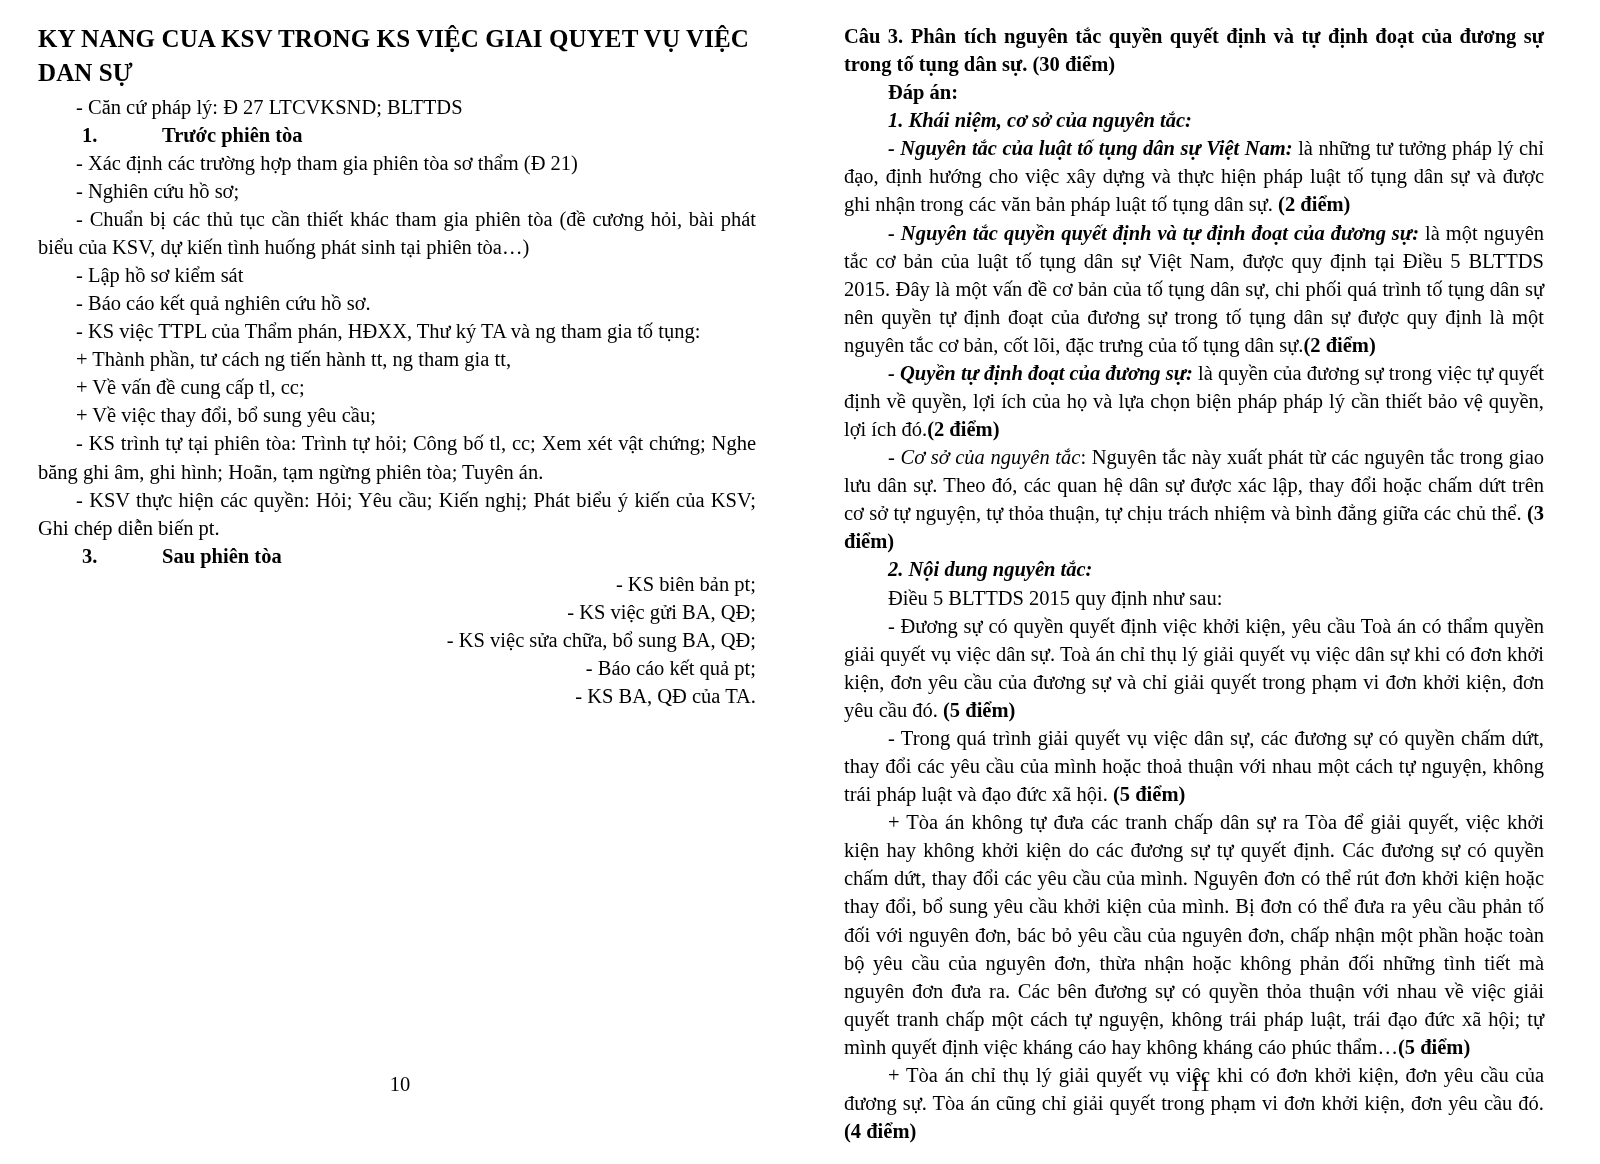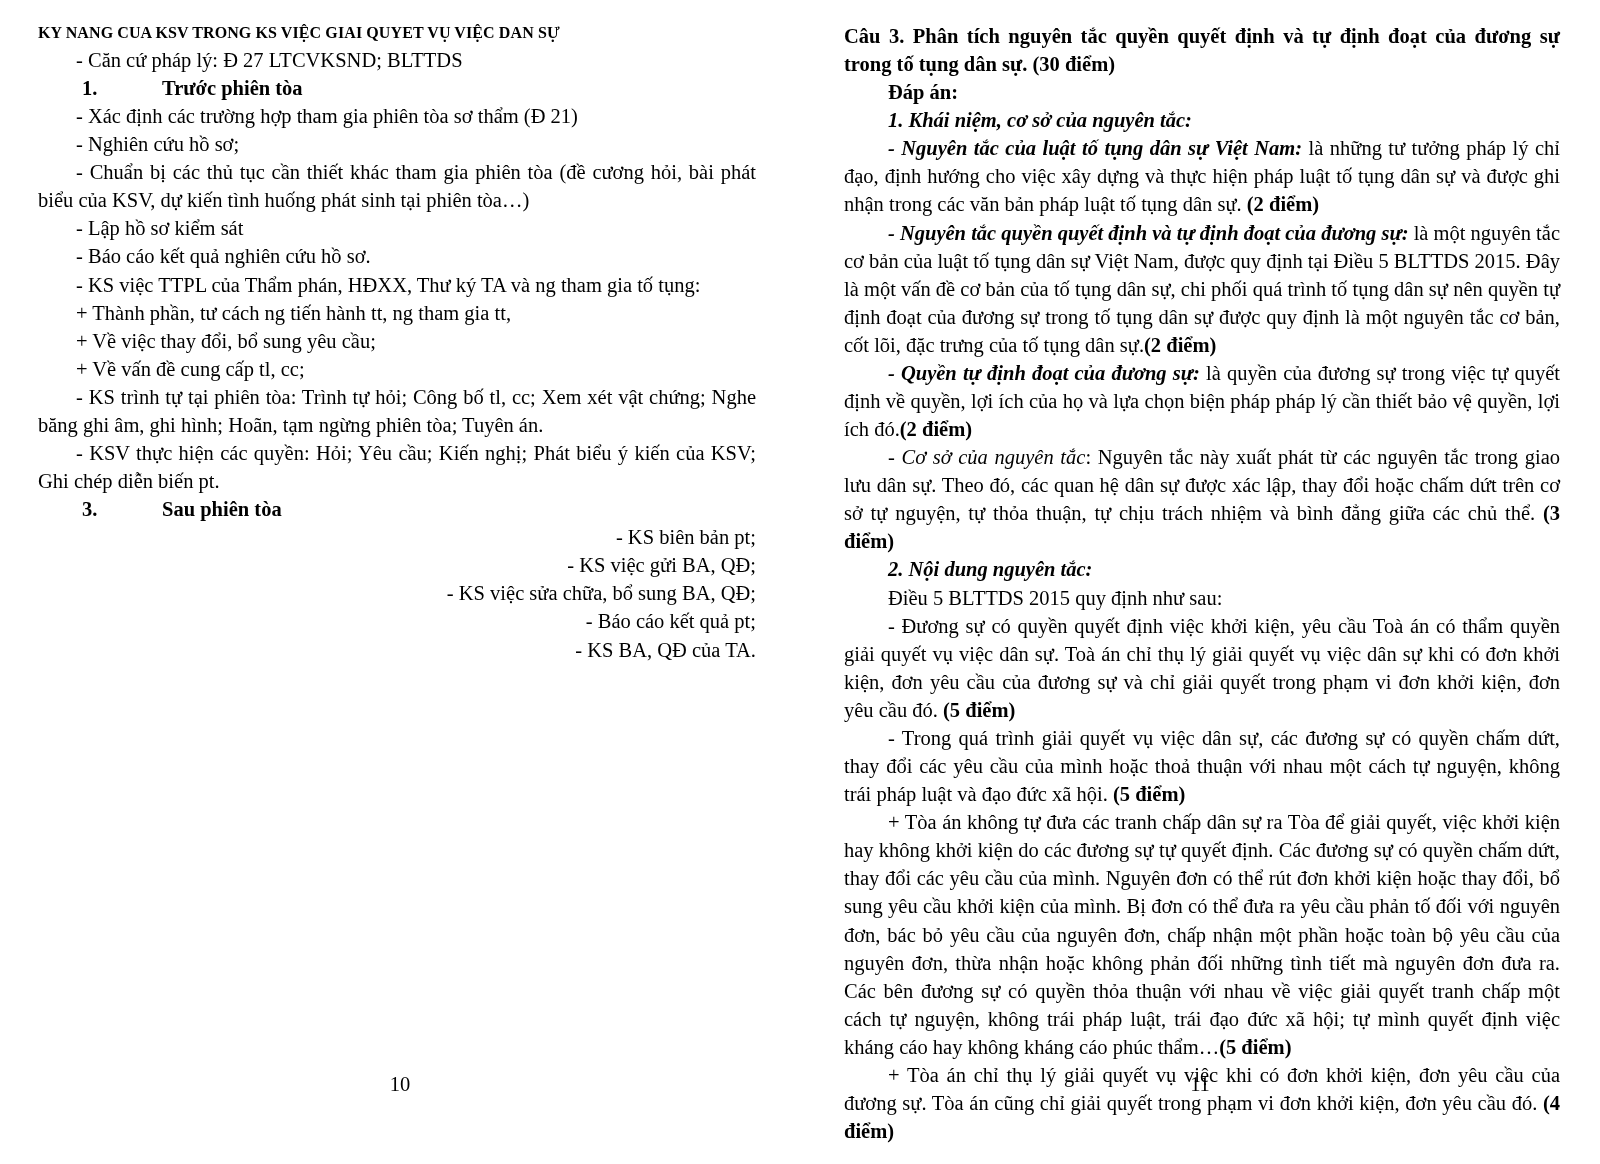--- a/index.html
+++ b/index.html
@@ -49,7 +49,7 @@
   .bi { font-weight: bold; font-style: italic; }
   .title {
     font-weight: bold;
-    font-size: 16px;
+    font-size: 25px;
     letter-spacing: 0.1px;
     margin: 0 0 2px 0;
     text-align: left;

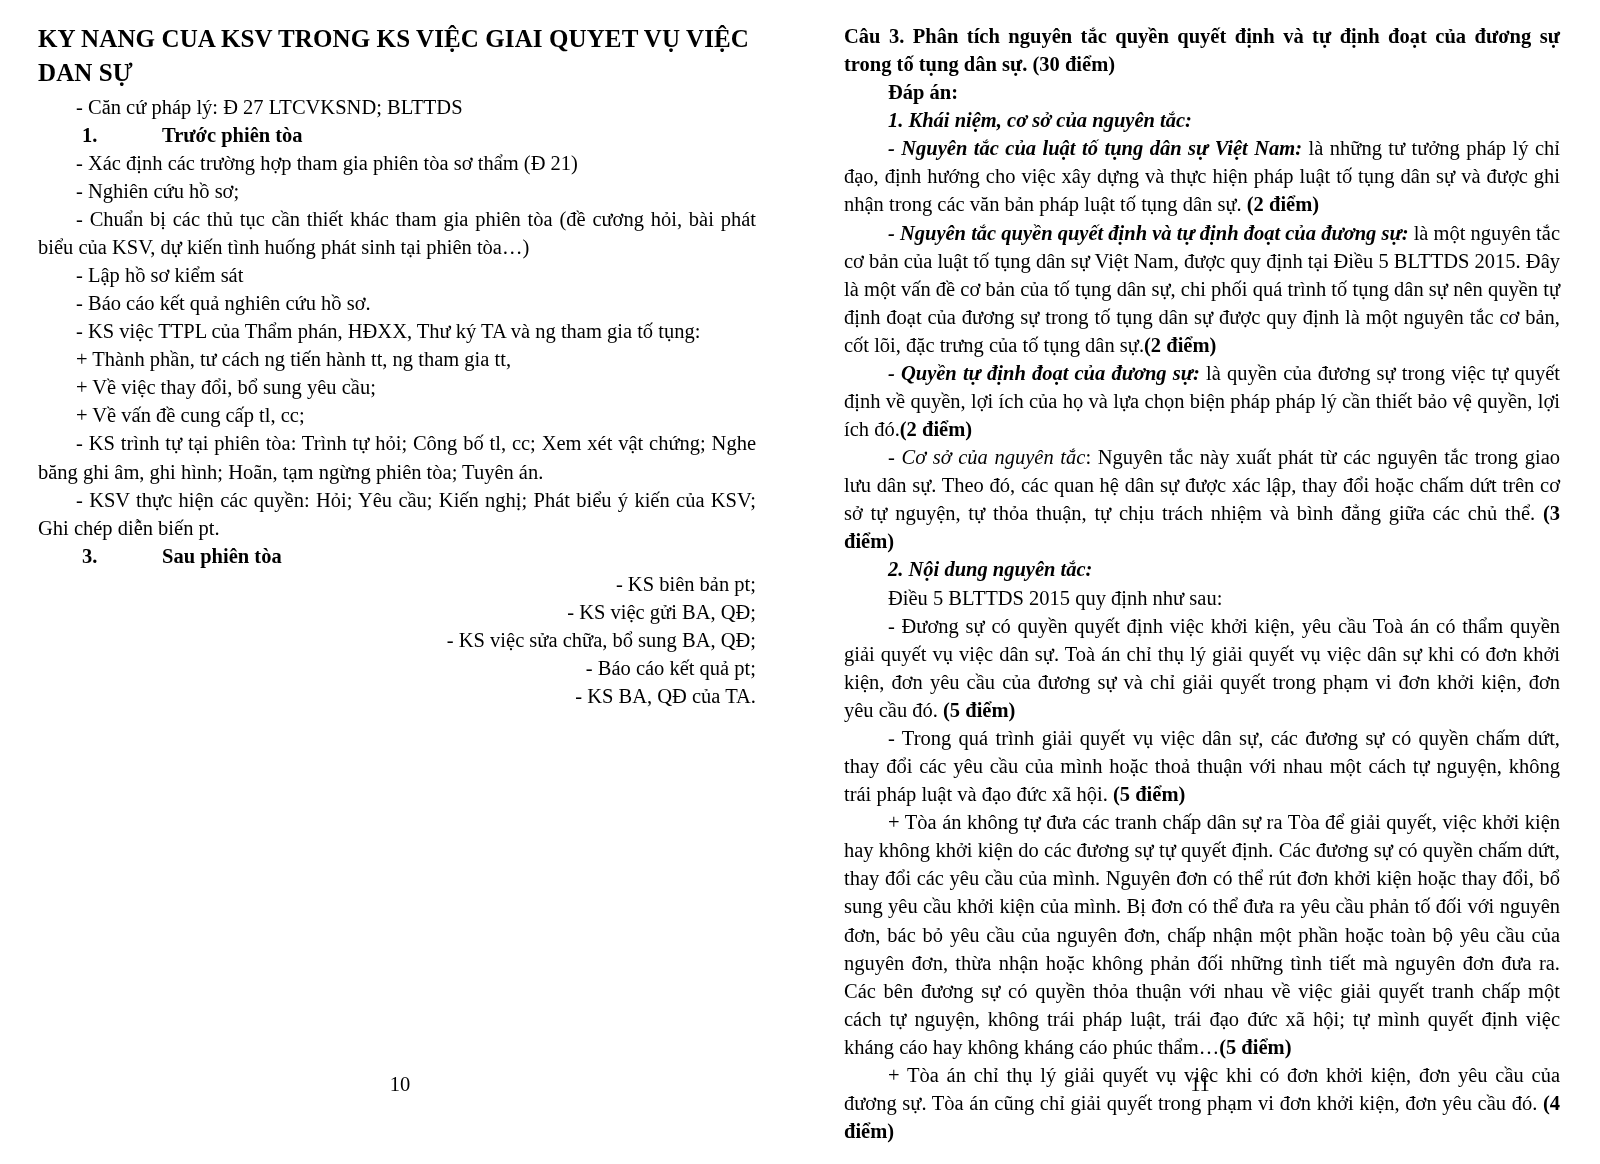--- a/index.html
+++ b/index.html
@@ -31,7 +31,7 @@
   }
   .page-right {
     width: 800px;
-    padding: 22px 40px 0 44px;
+    padding: 22px 56px 0 44px;
   }
   .body-text {
     font-size: 20.5px;

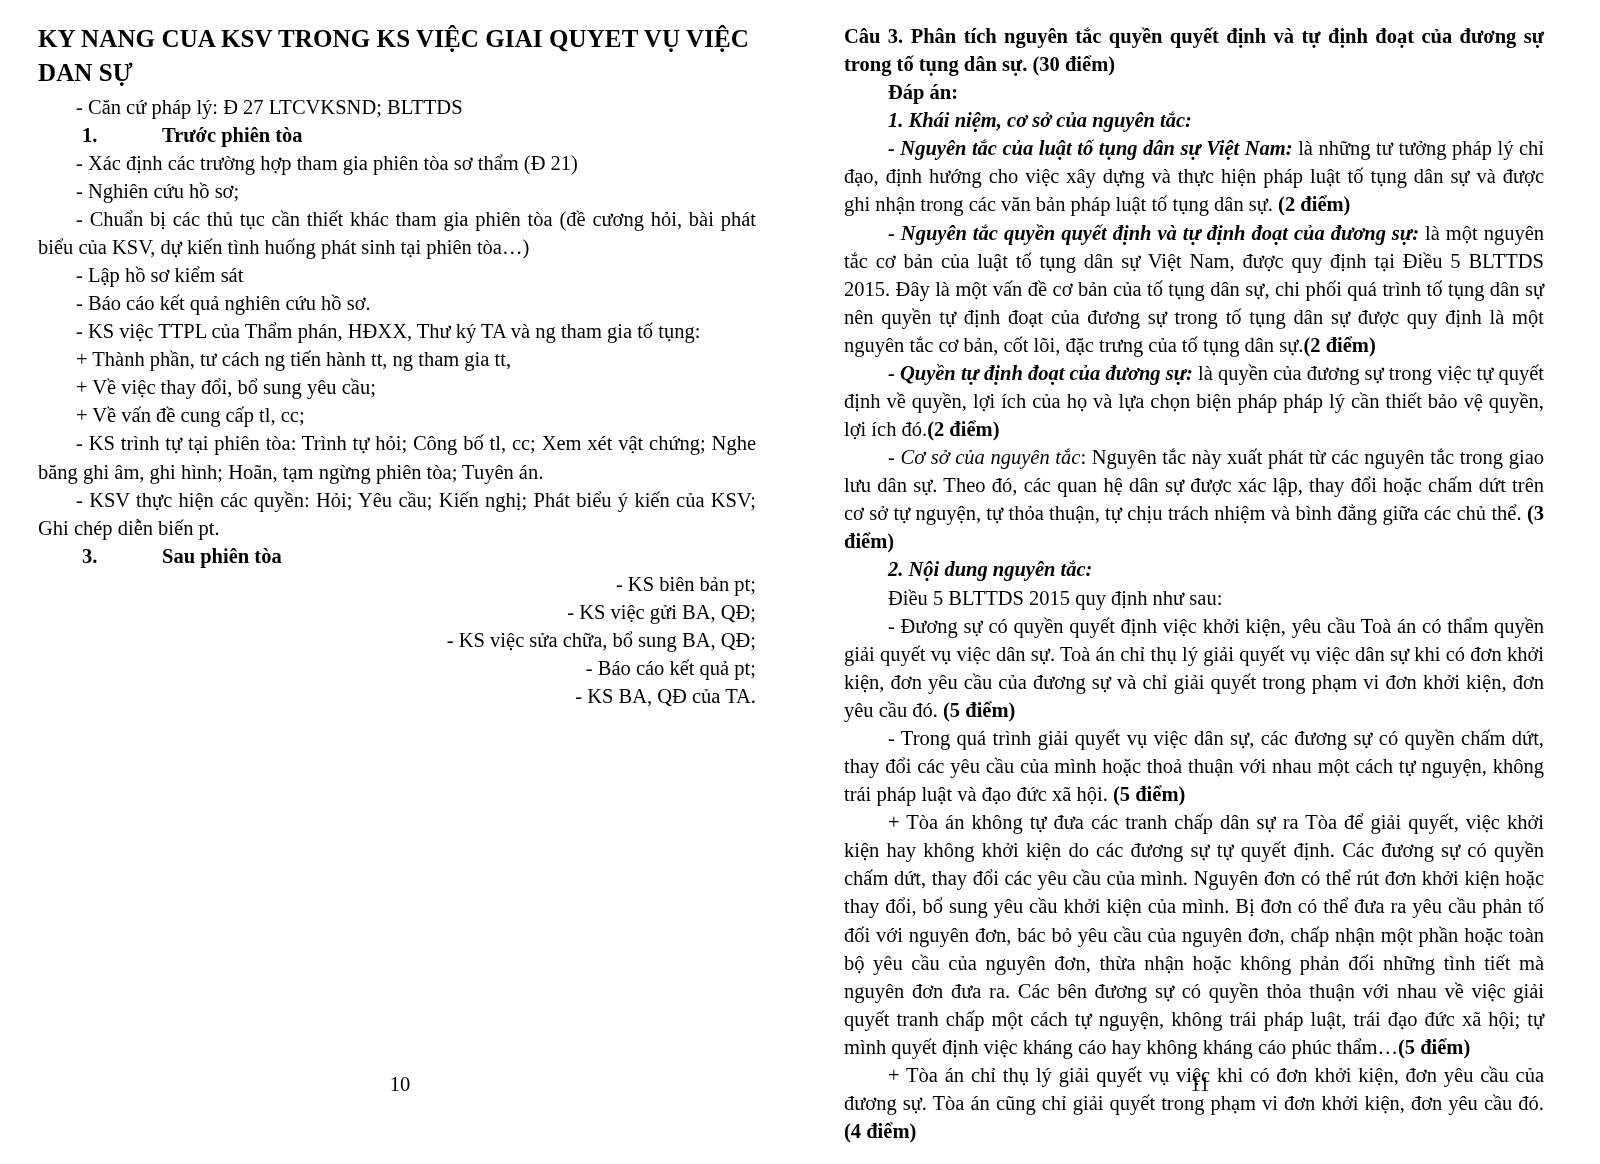--- a/index.html
+++ b/index.html
@@ -103,8 +103,8 @@
 
       <p class="ln indent-1">- KS việc TTPL của Thẩm phán, HĐXX, Thư ký TA và ng tham gia tố tụng:</p>
       <p class="ln indent-1">+ Thành phần, tư cách ng tiến hành tt, ng tham gia tt,</p>
+      <p class="ln indent-1"> + Về vấn đề cung cấp tl, cc;</p>
       <p class="ln indent-1">+ Về việc thay đổi, bổ sung yêu cầu;</p>
-      <p class="ln indent-1"> + Về vấn đề cung cấp tl, cc;</p>
       <p class="ln indent-1">- KS trình tự tại phiên tòa: Trình tự hỏi; Công bố tl, cc; Xem xét vật chứng; Nghe băng ghi âm, ghi hình; Hoãn, tạm ngừng phiên tòa; Tuyên án.</p>
       <p class="ln indent-1">- KSV thực hiện các quyền: Hỏi; Yêu cầu; Kiến nghị; Phát biểu ý kiến của KSV; Ghi chép diễn biến pt.</p>
 

